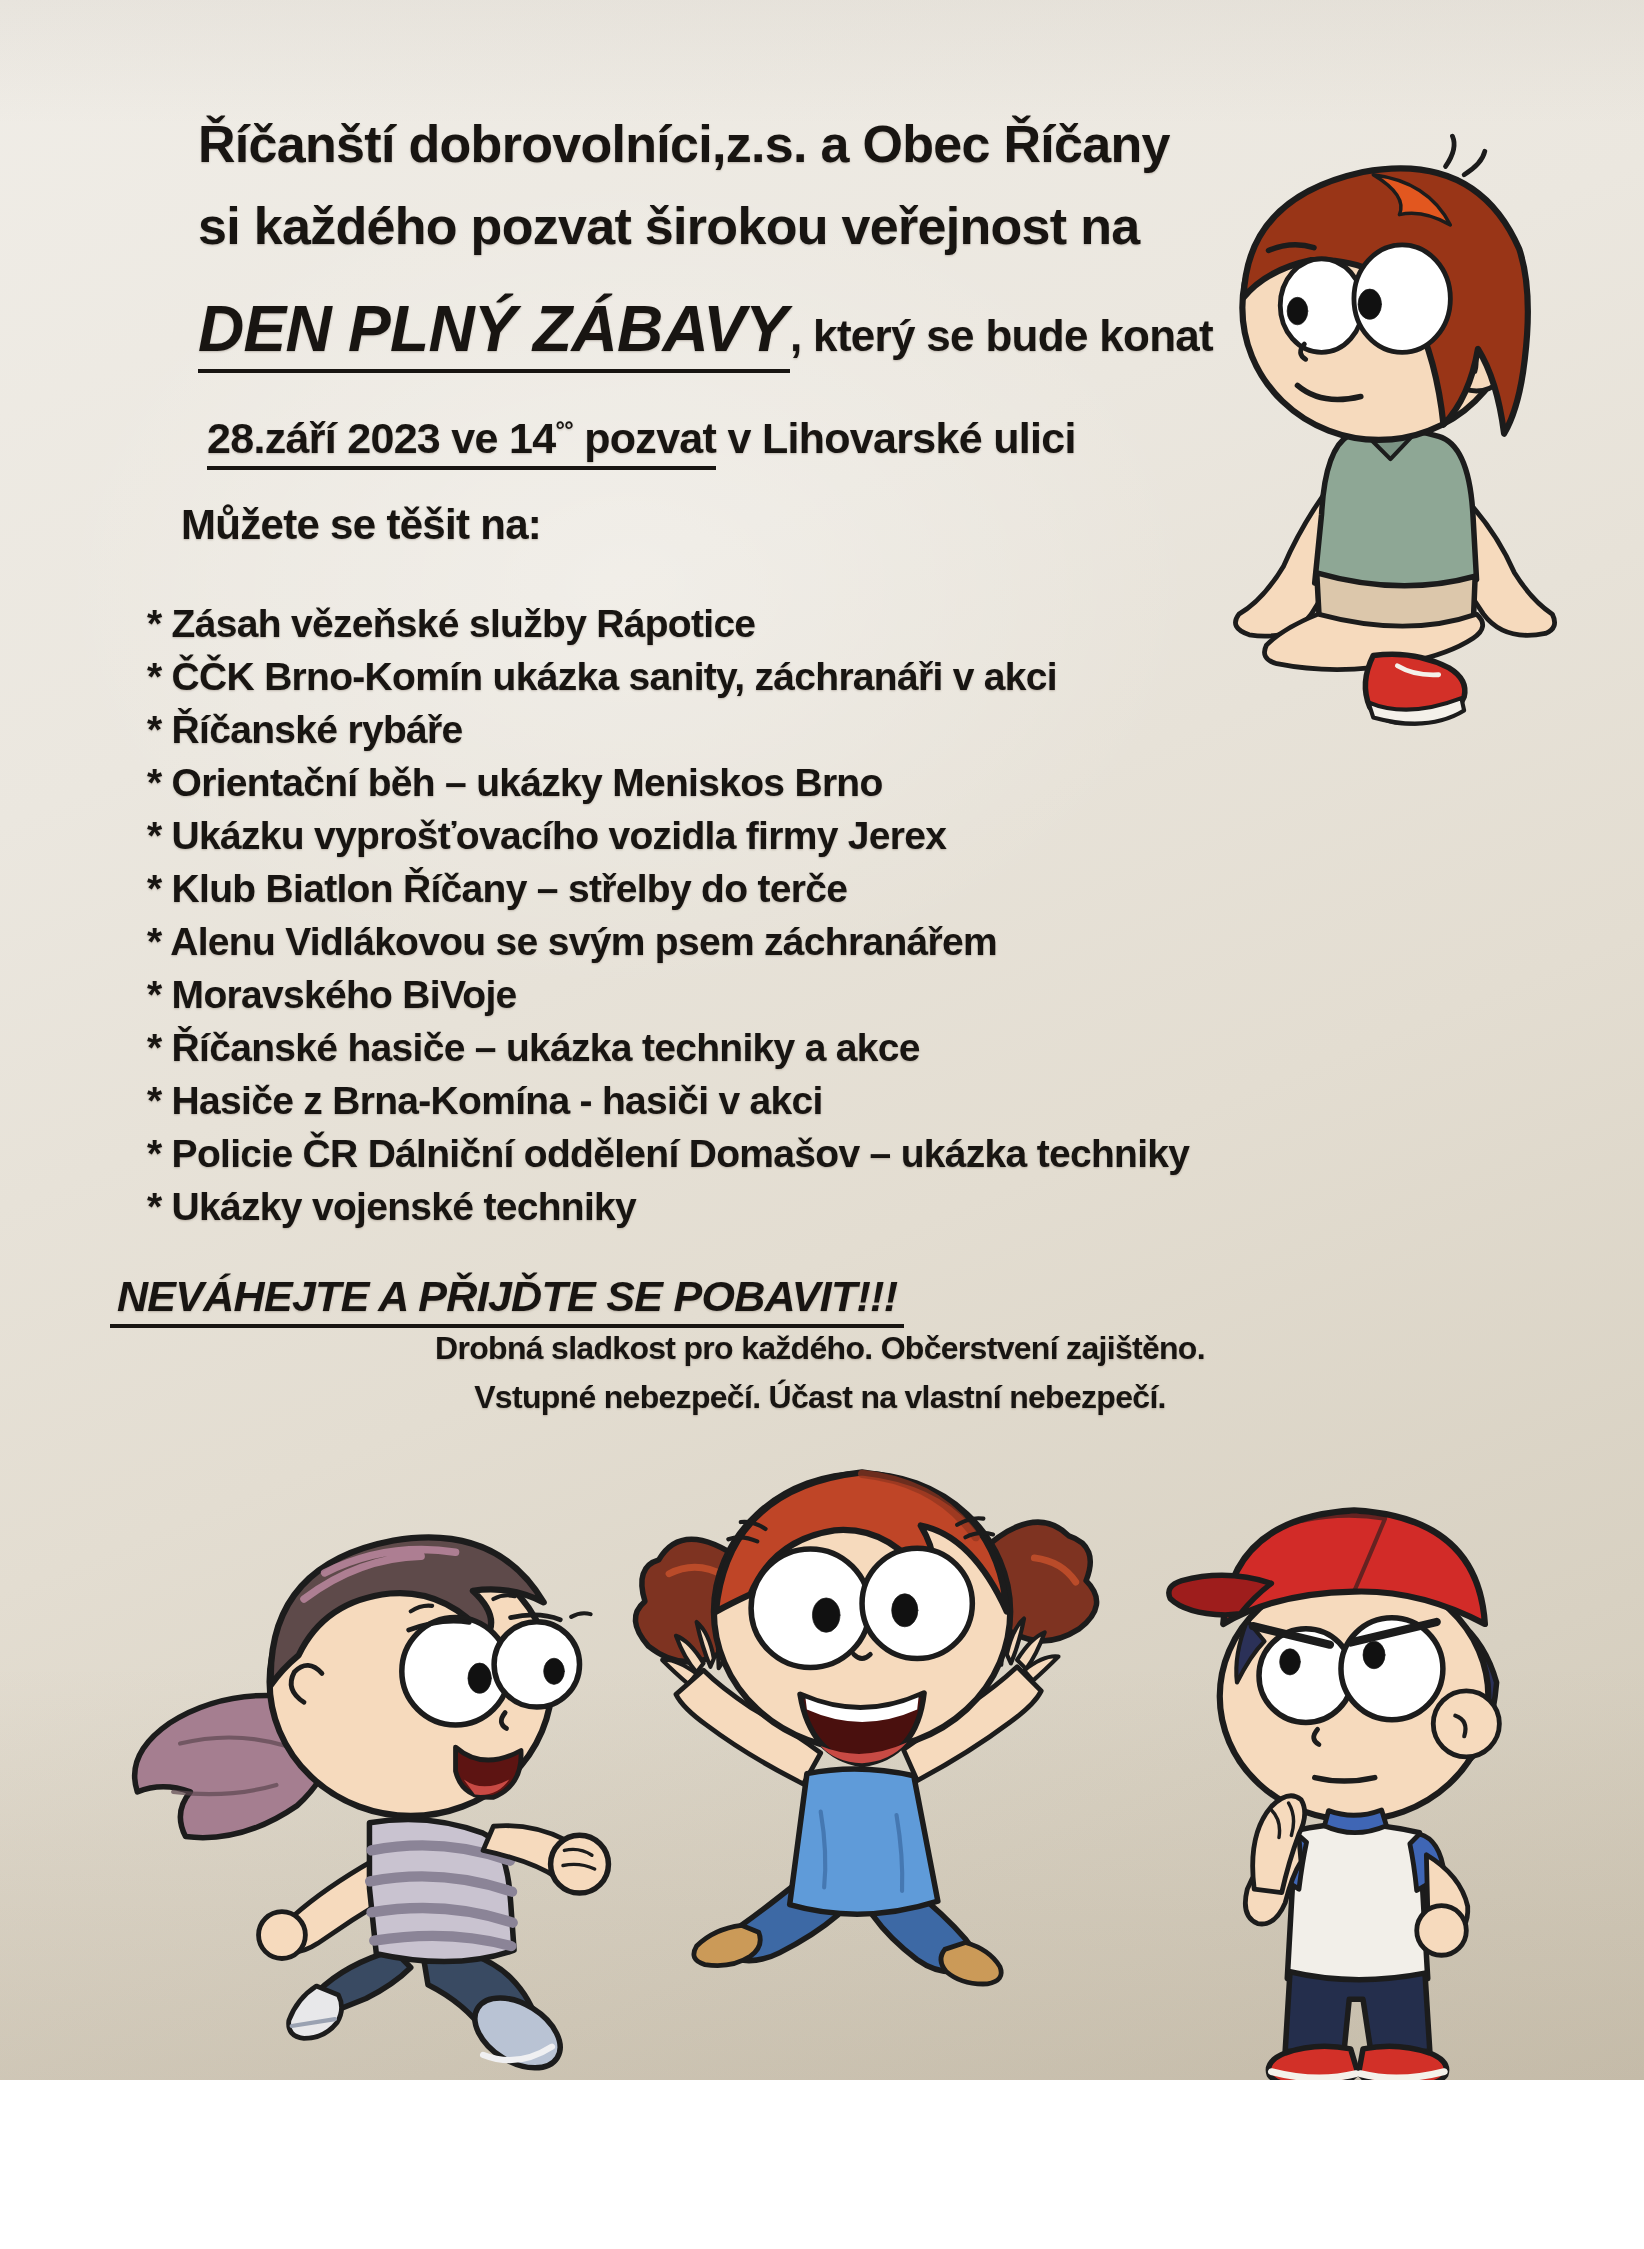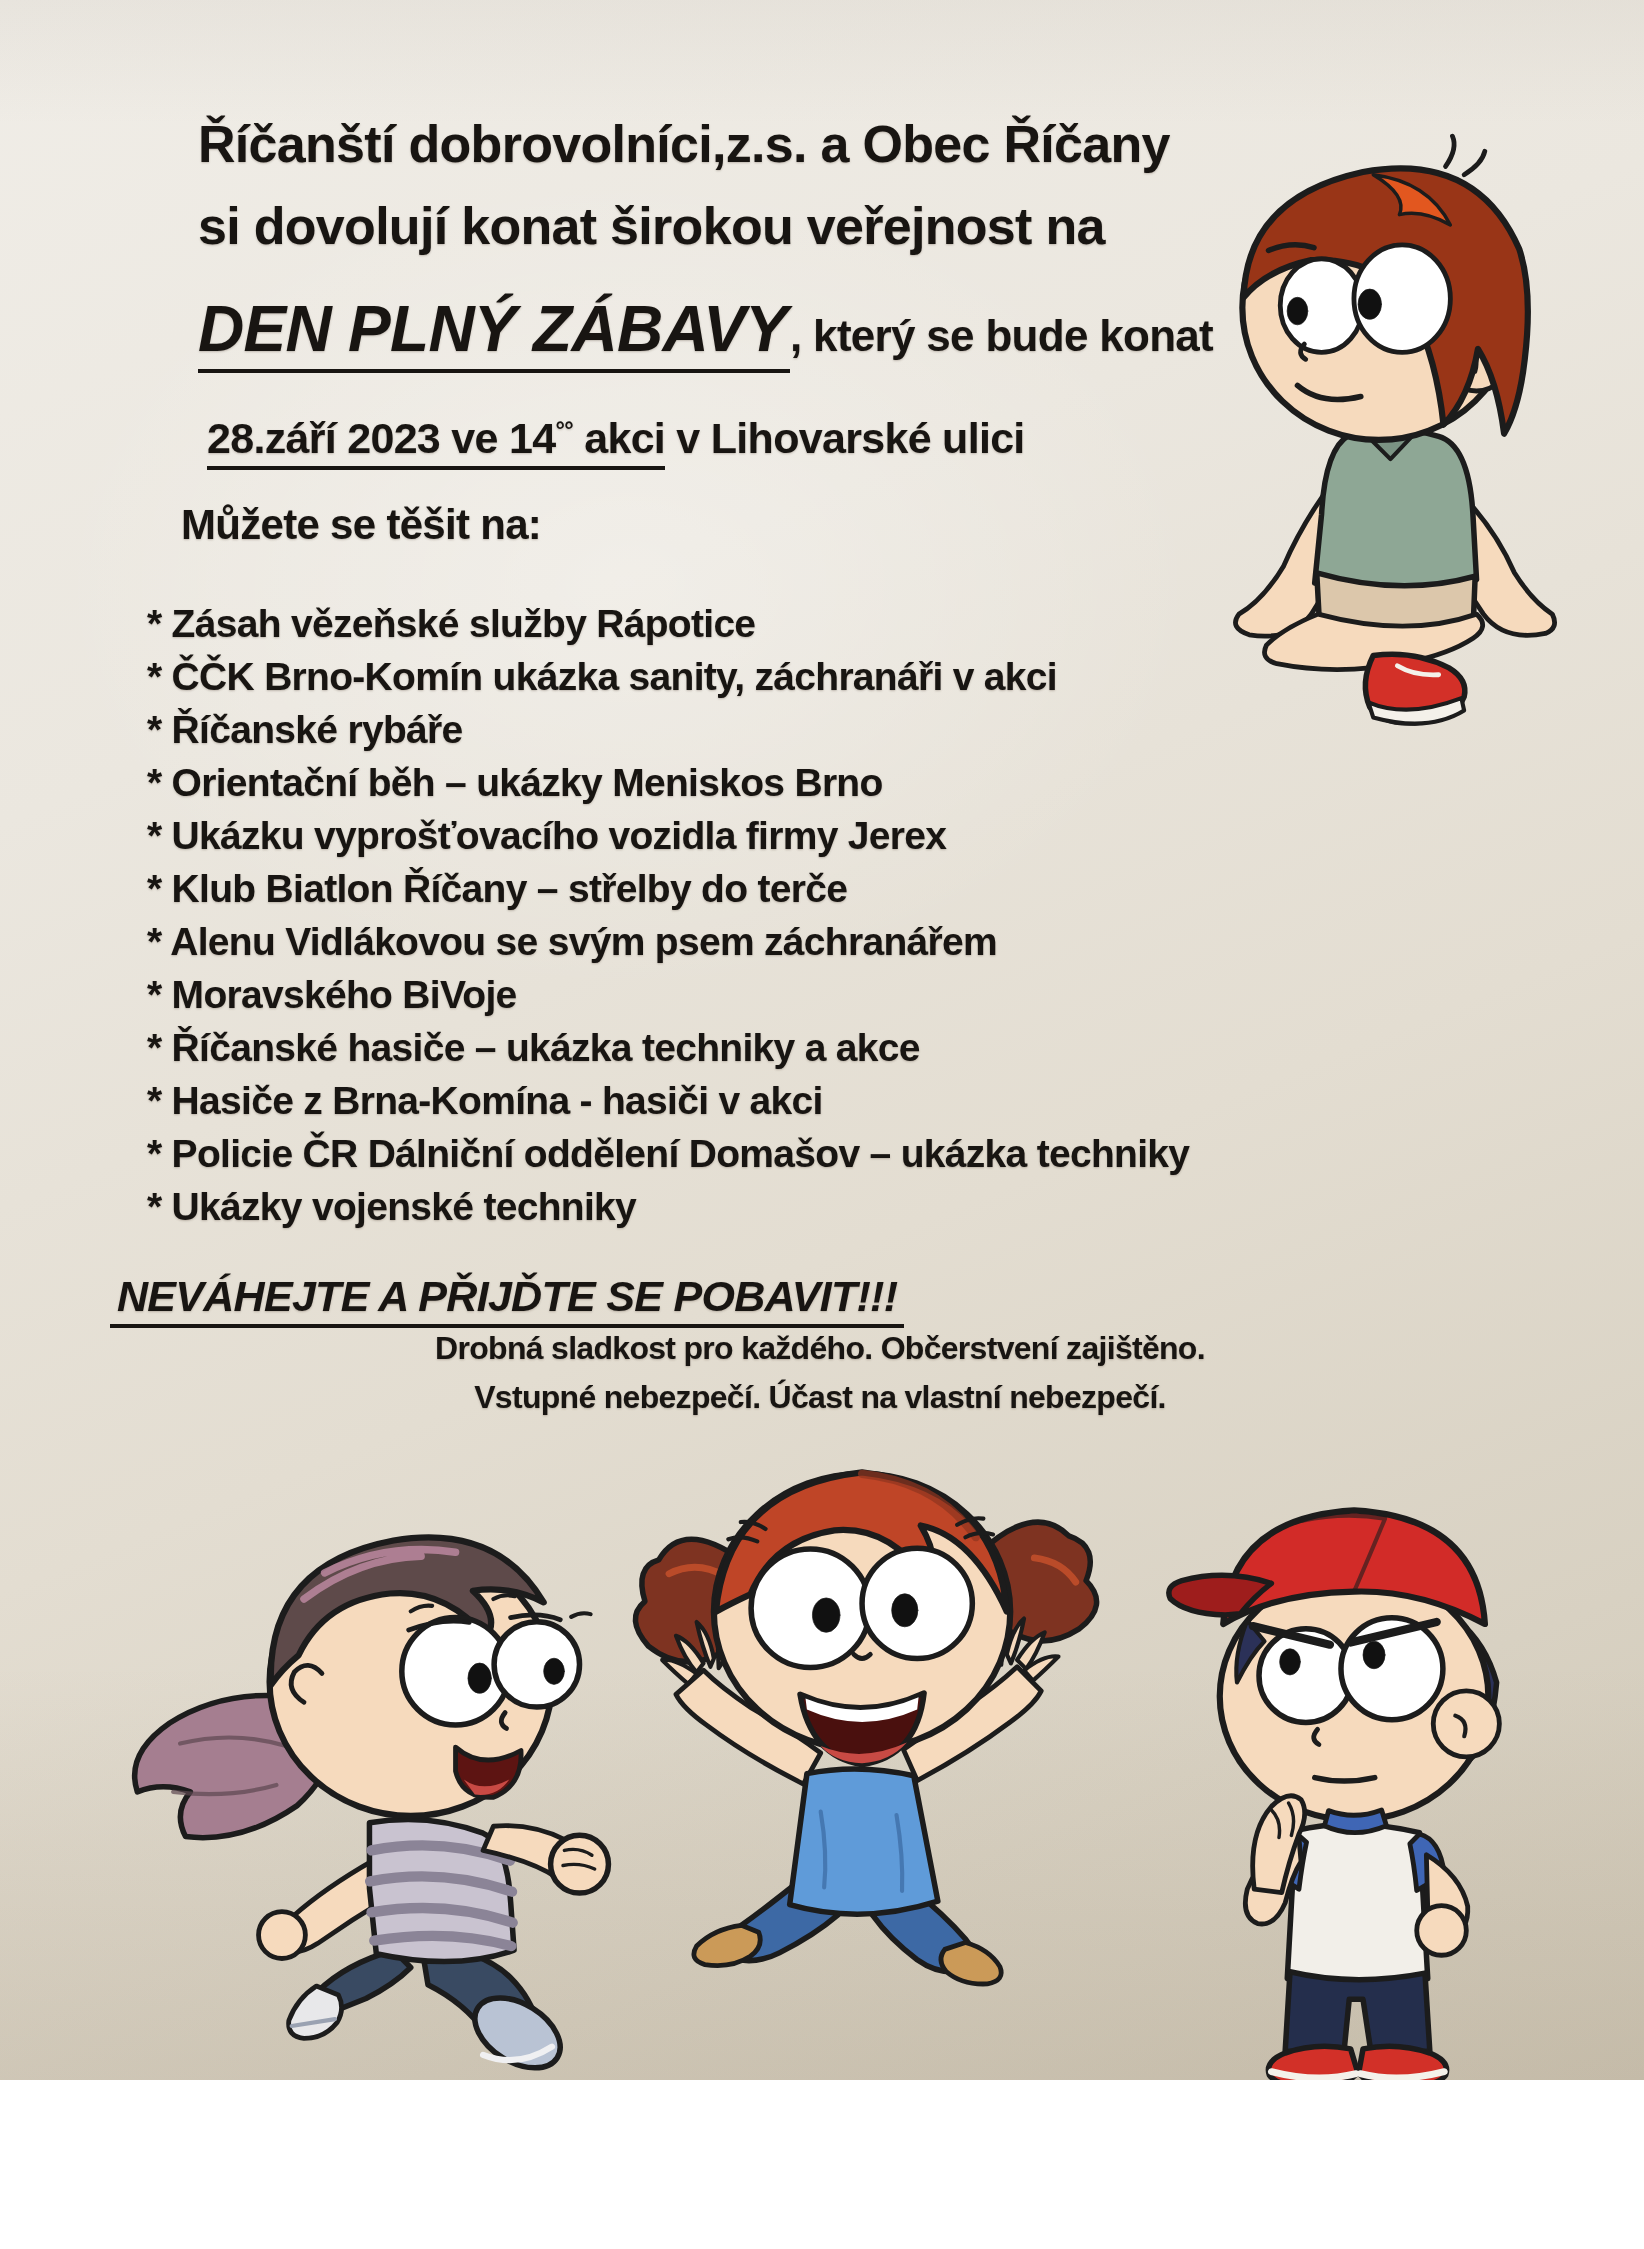--- a/index.html
+++ b/index.html
@@ -49,7 +49,7 @@
 
   <div class="txt intro">
     <div>Říčanští dobrovolníci,z.s. a Obec Říčany</div>
-    <div>si dovolují konat širokou veřejnost na</div>
+    <div>si každého pozvat širokou veřejnost na</div>
   </div>
 
   <div class="txt titleline">

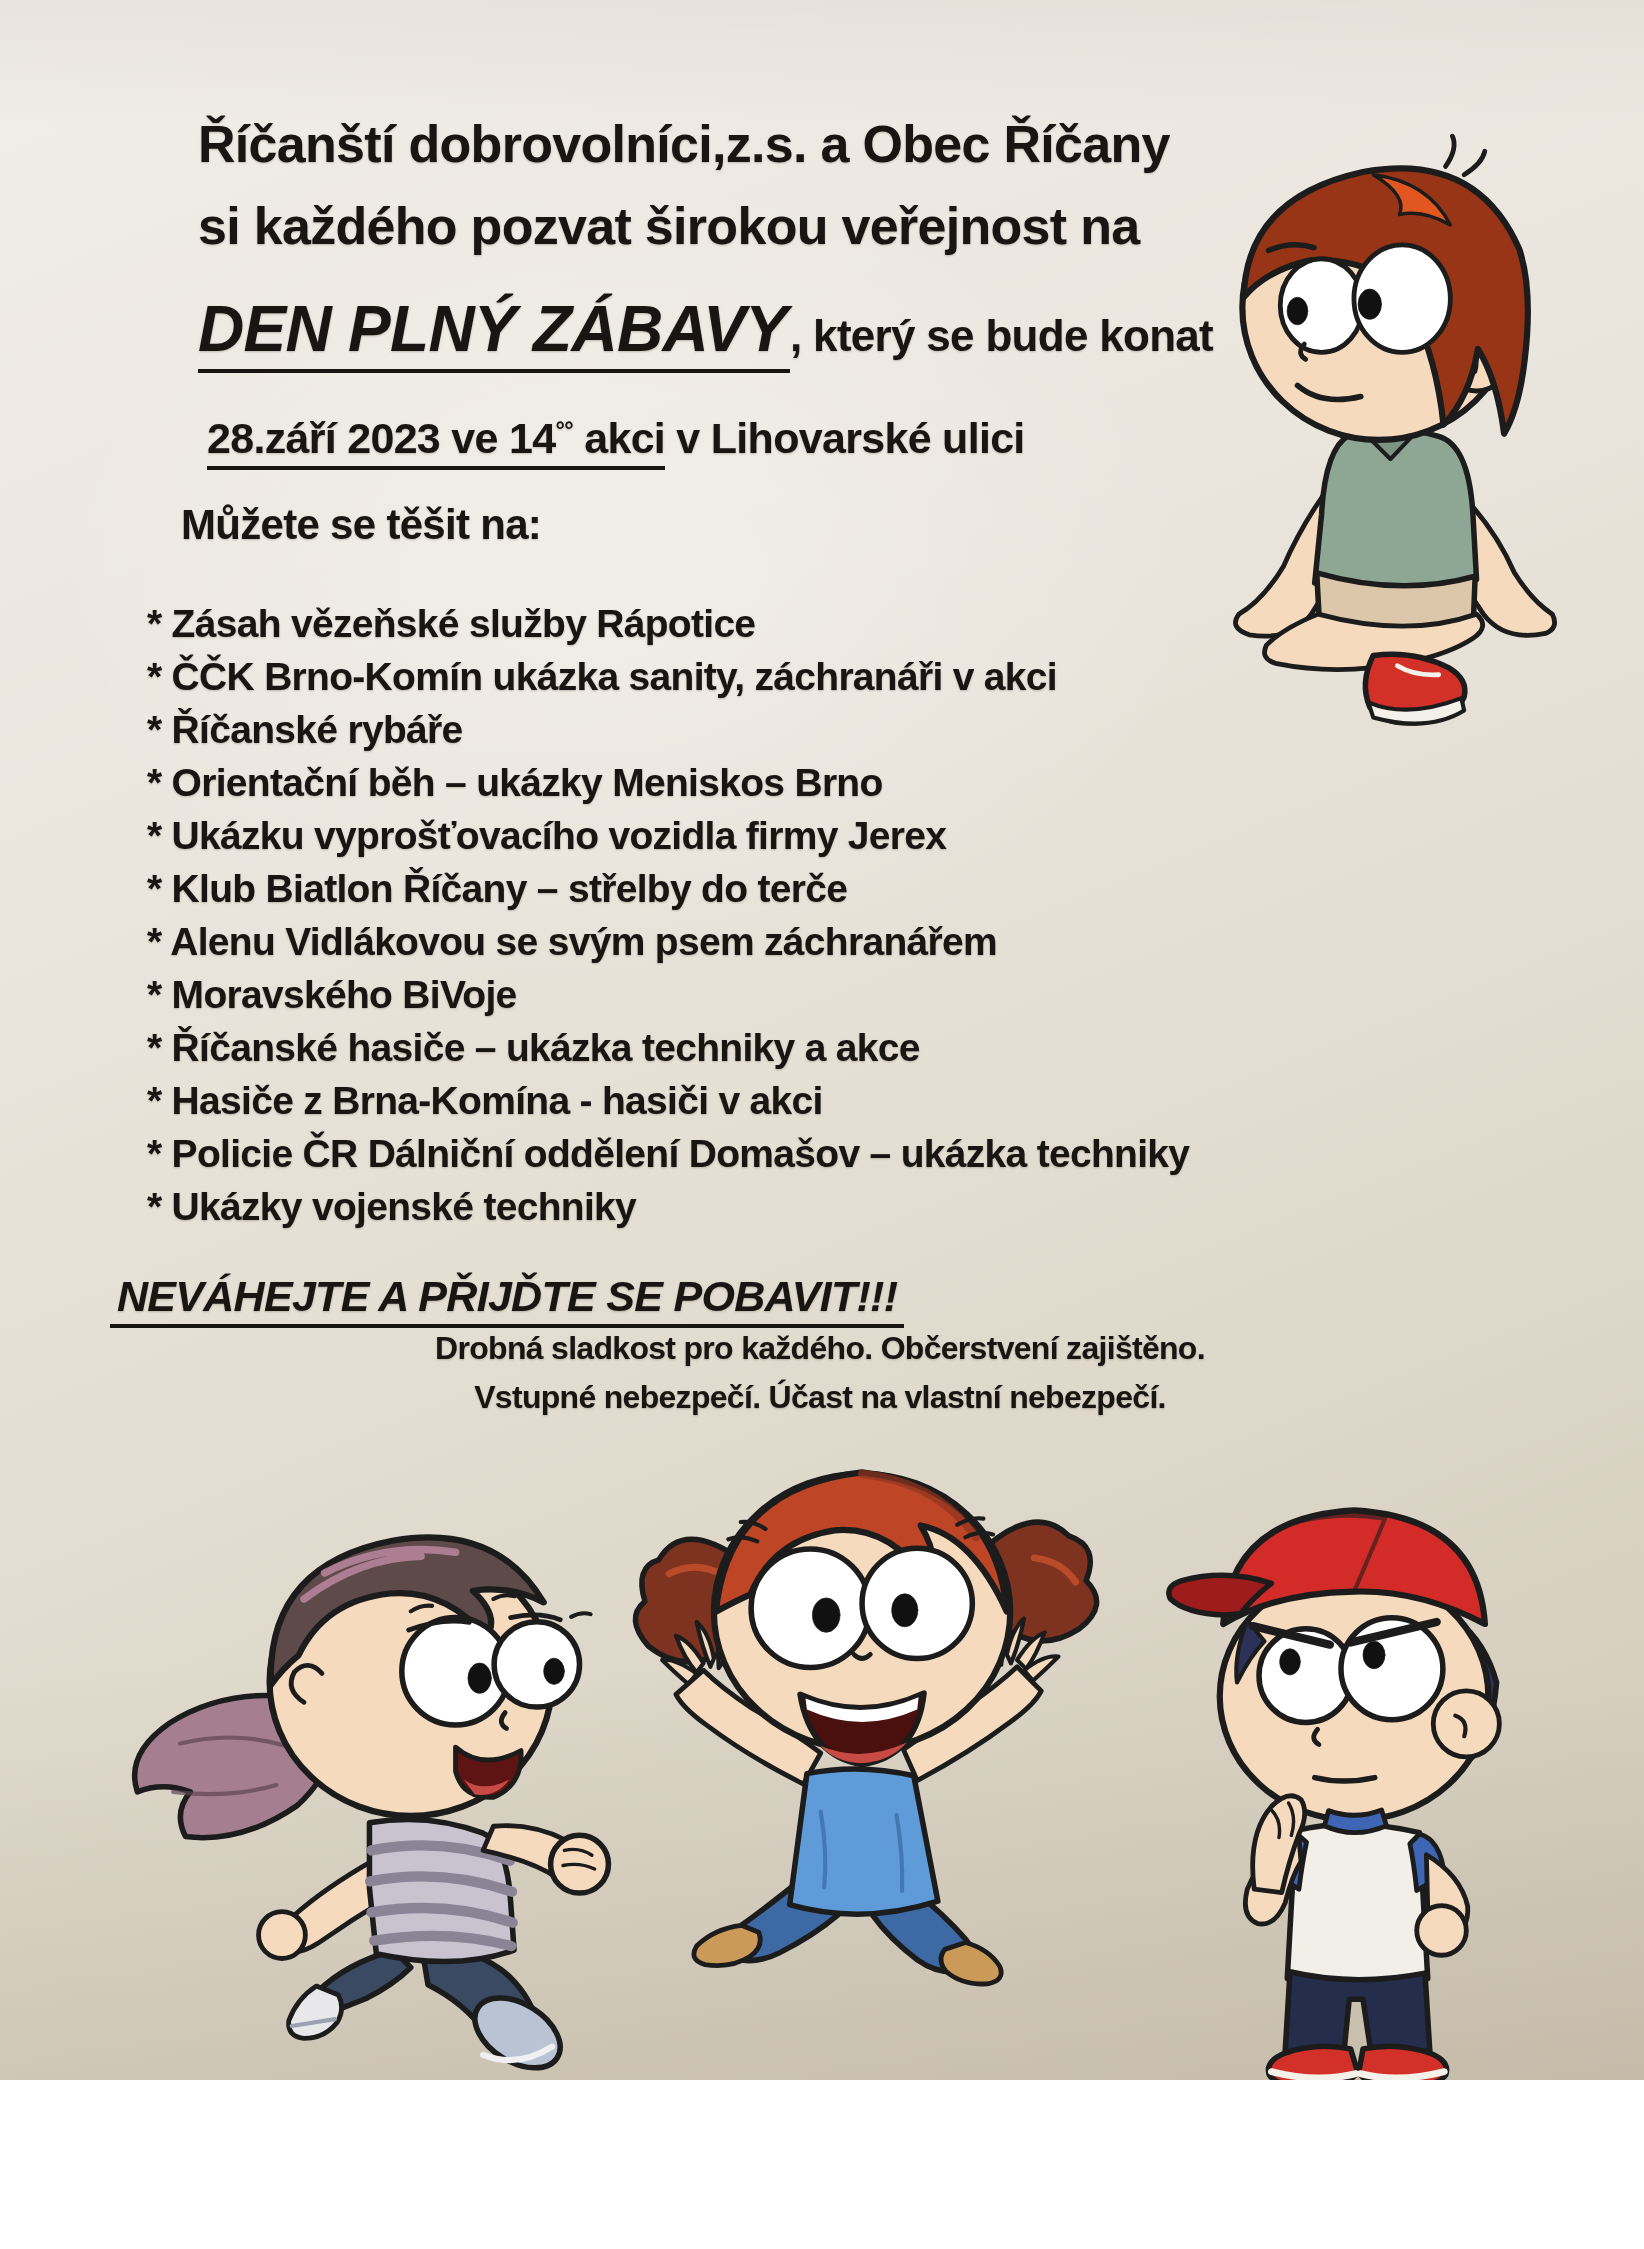--- a/index.html
+++ b/index.html
@@ -57,7 +57,7 @@
   </div>
 
   <div class="txt dateline">
-    <span class="date-underline"><span>28.září 2023 ve 14</span><sup>°°</sup><span> akci</span></span><span> v Lihovarské ulici</span>
+    <span class="date-underline"><span>28.září 2023 ve 14</span><sup>°°</sup><span> pozvat</span></span><span> v Lihovarské ulici</span>
   </div>
 
   <div class="txt list">

